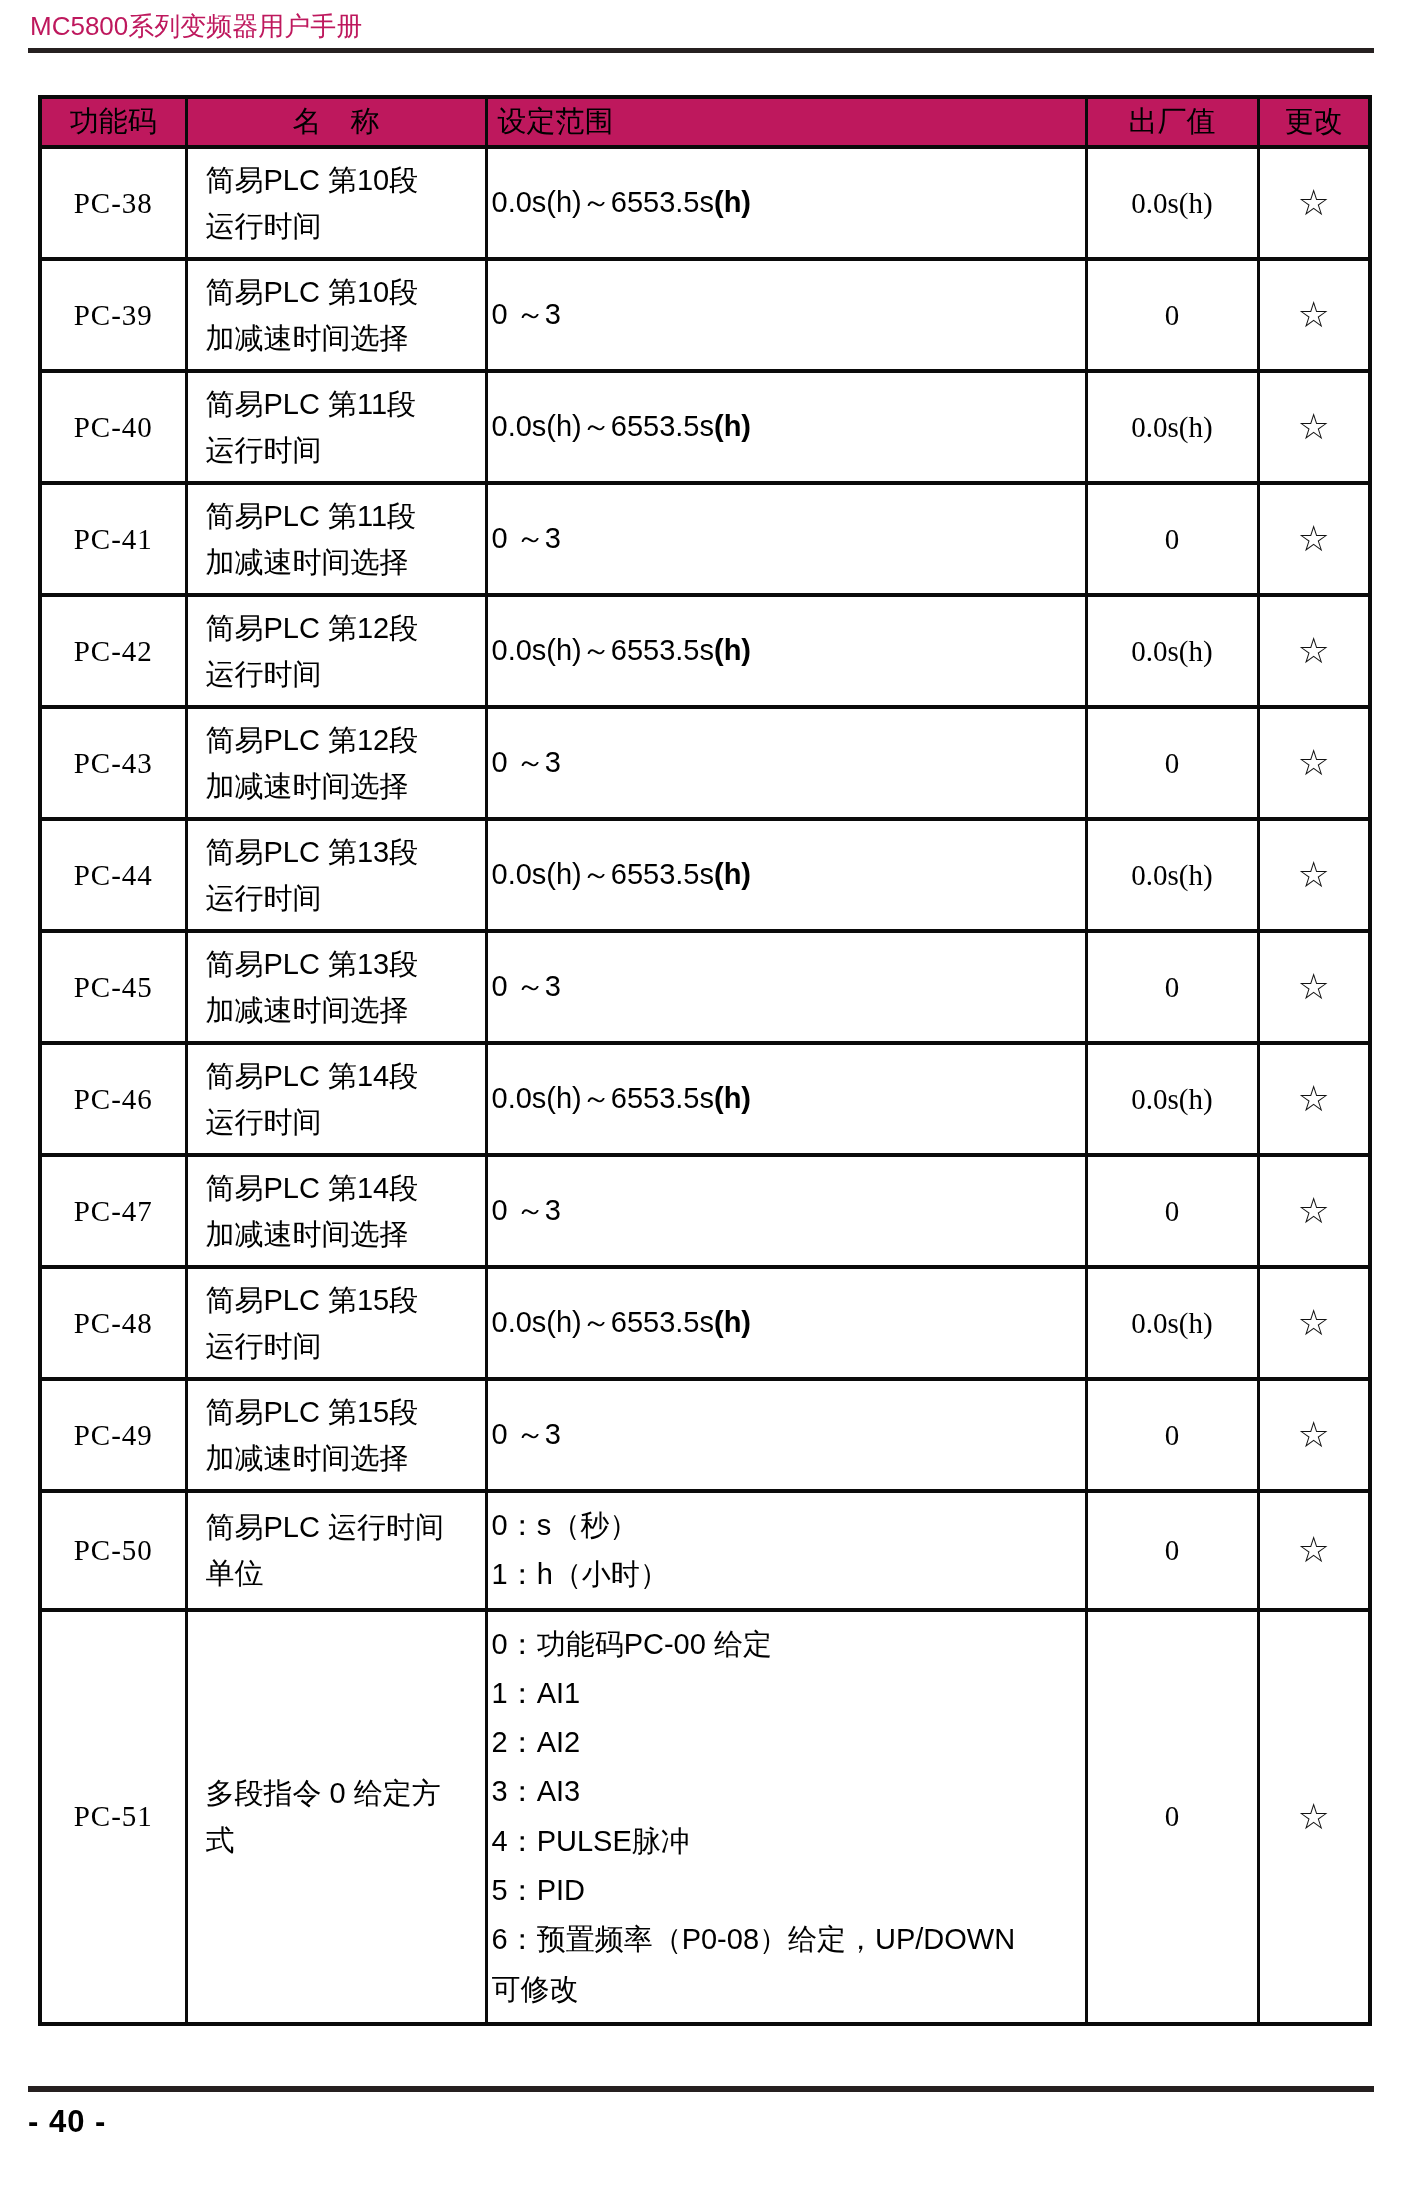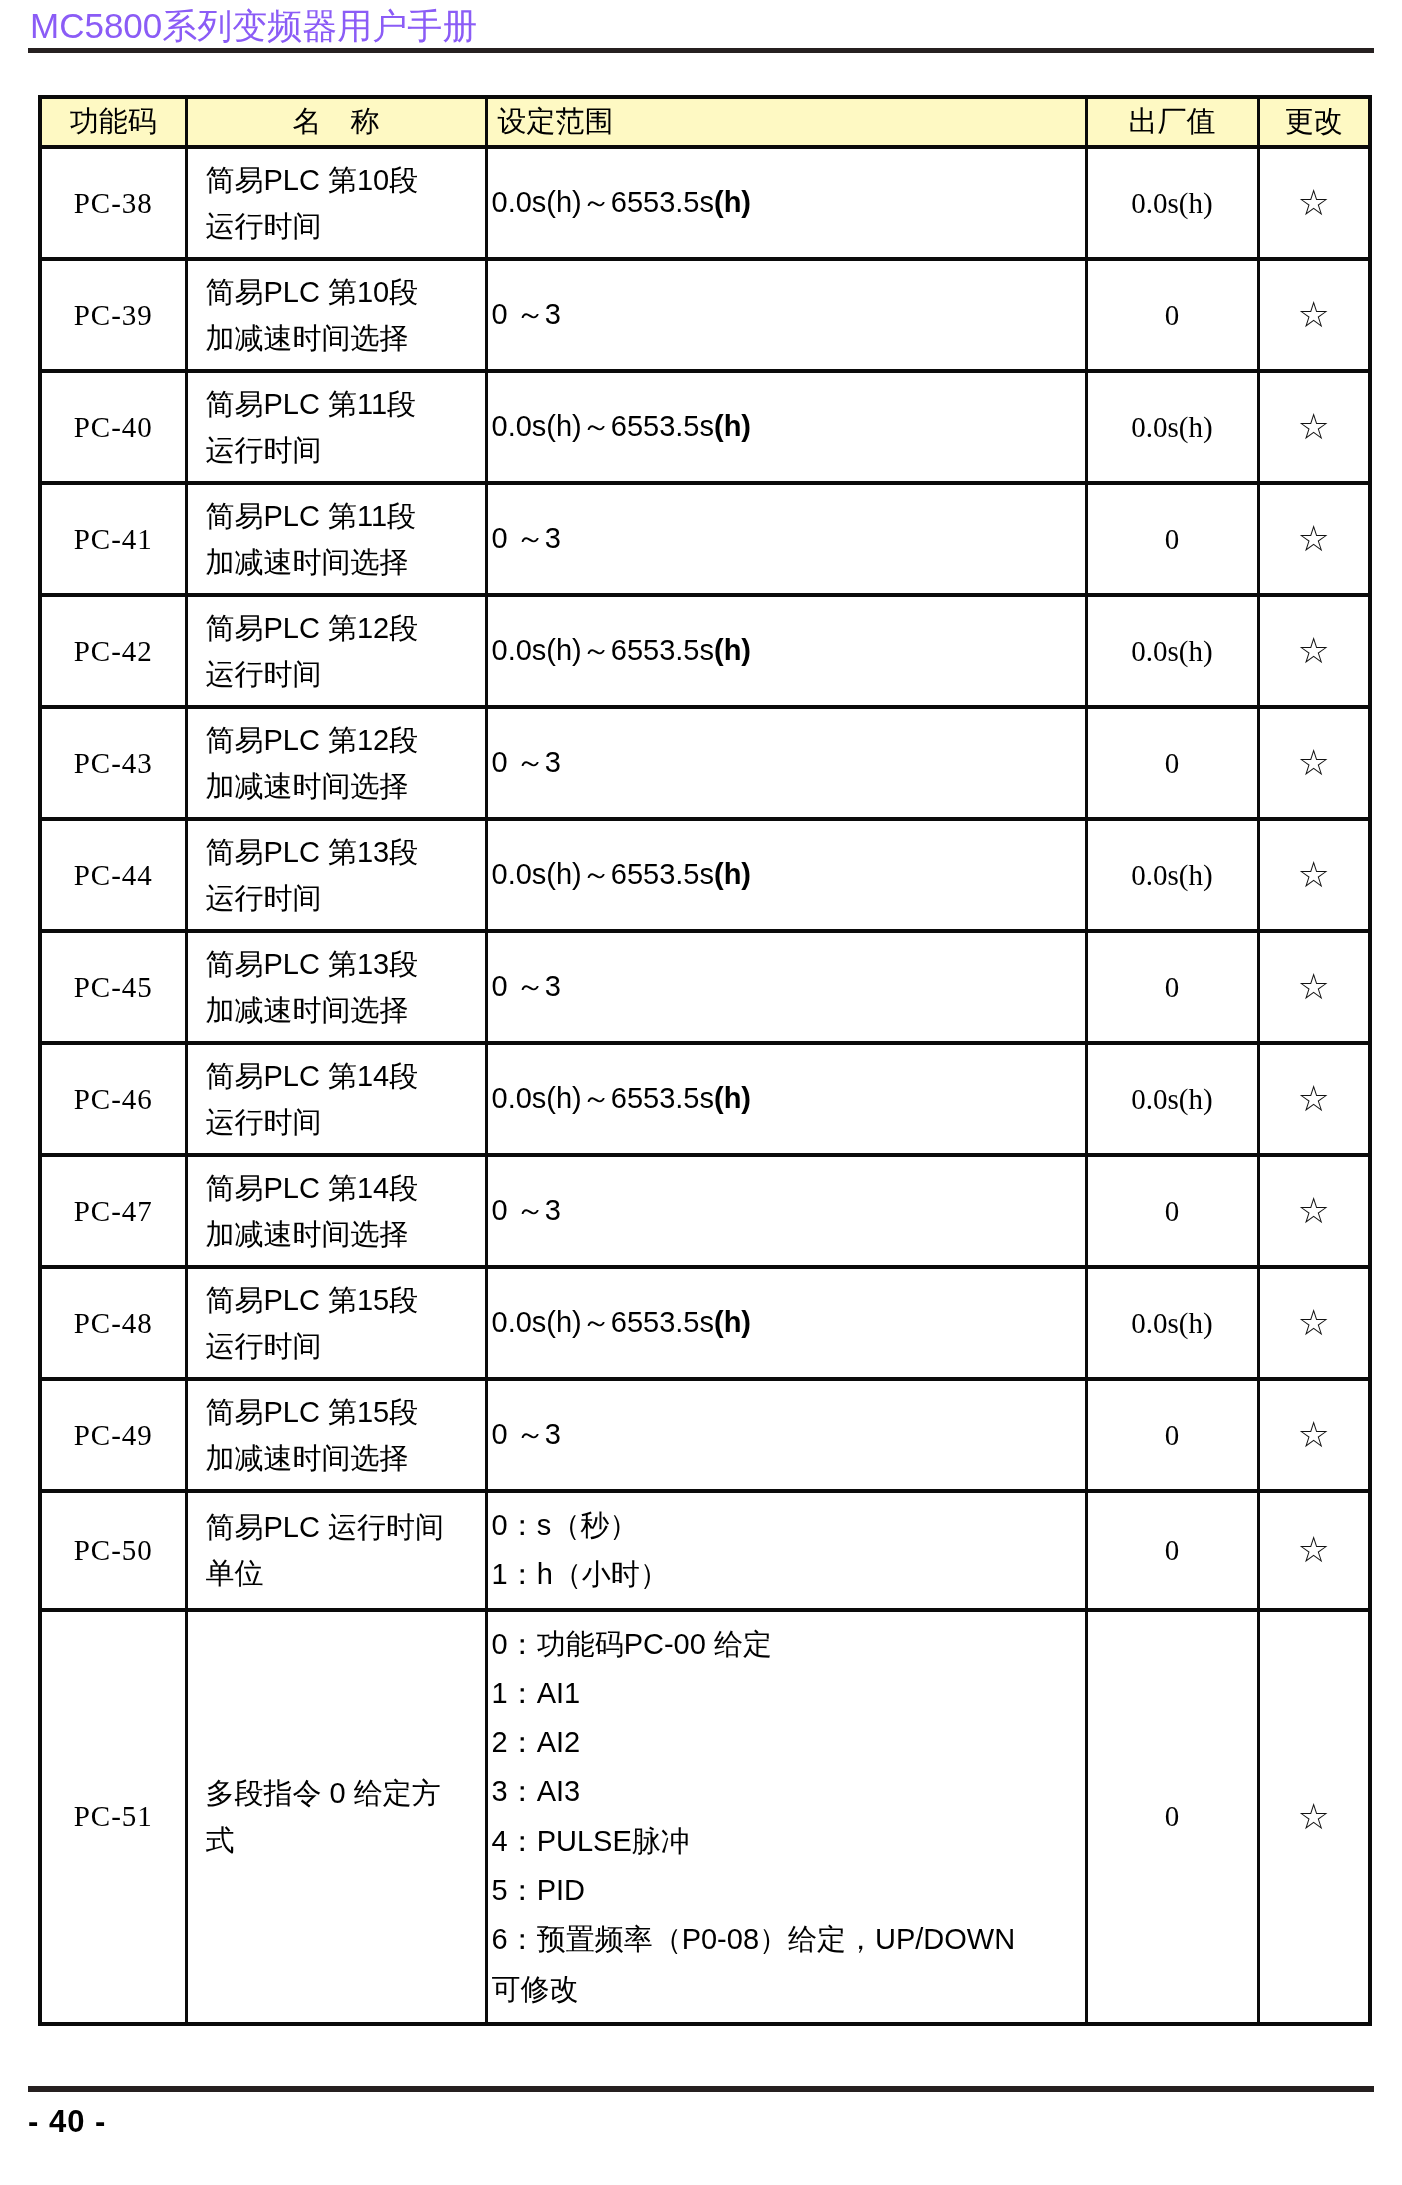--- a/index.html
+++ b/index.html
@@ -19,10 +19,10 @@
     padding: 6px 28px 0 28px;
   }
   .doc-title {
-    font-size: 35px;
+    font-size: 26px;
     line-height: 36px;
     margin: 2px 0 4px 2px;
-    color: #8b5cf6;
+    color: #be185d;
   }
   .title-rule {
     height: 5px;

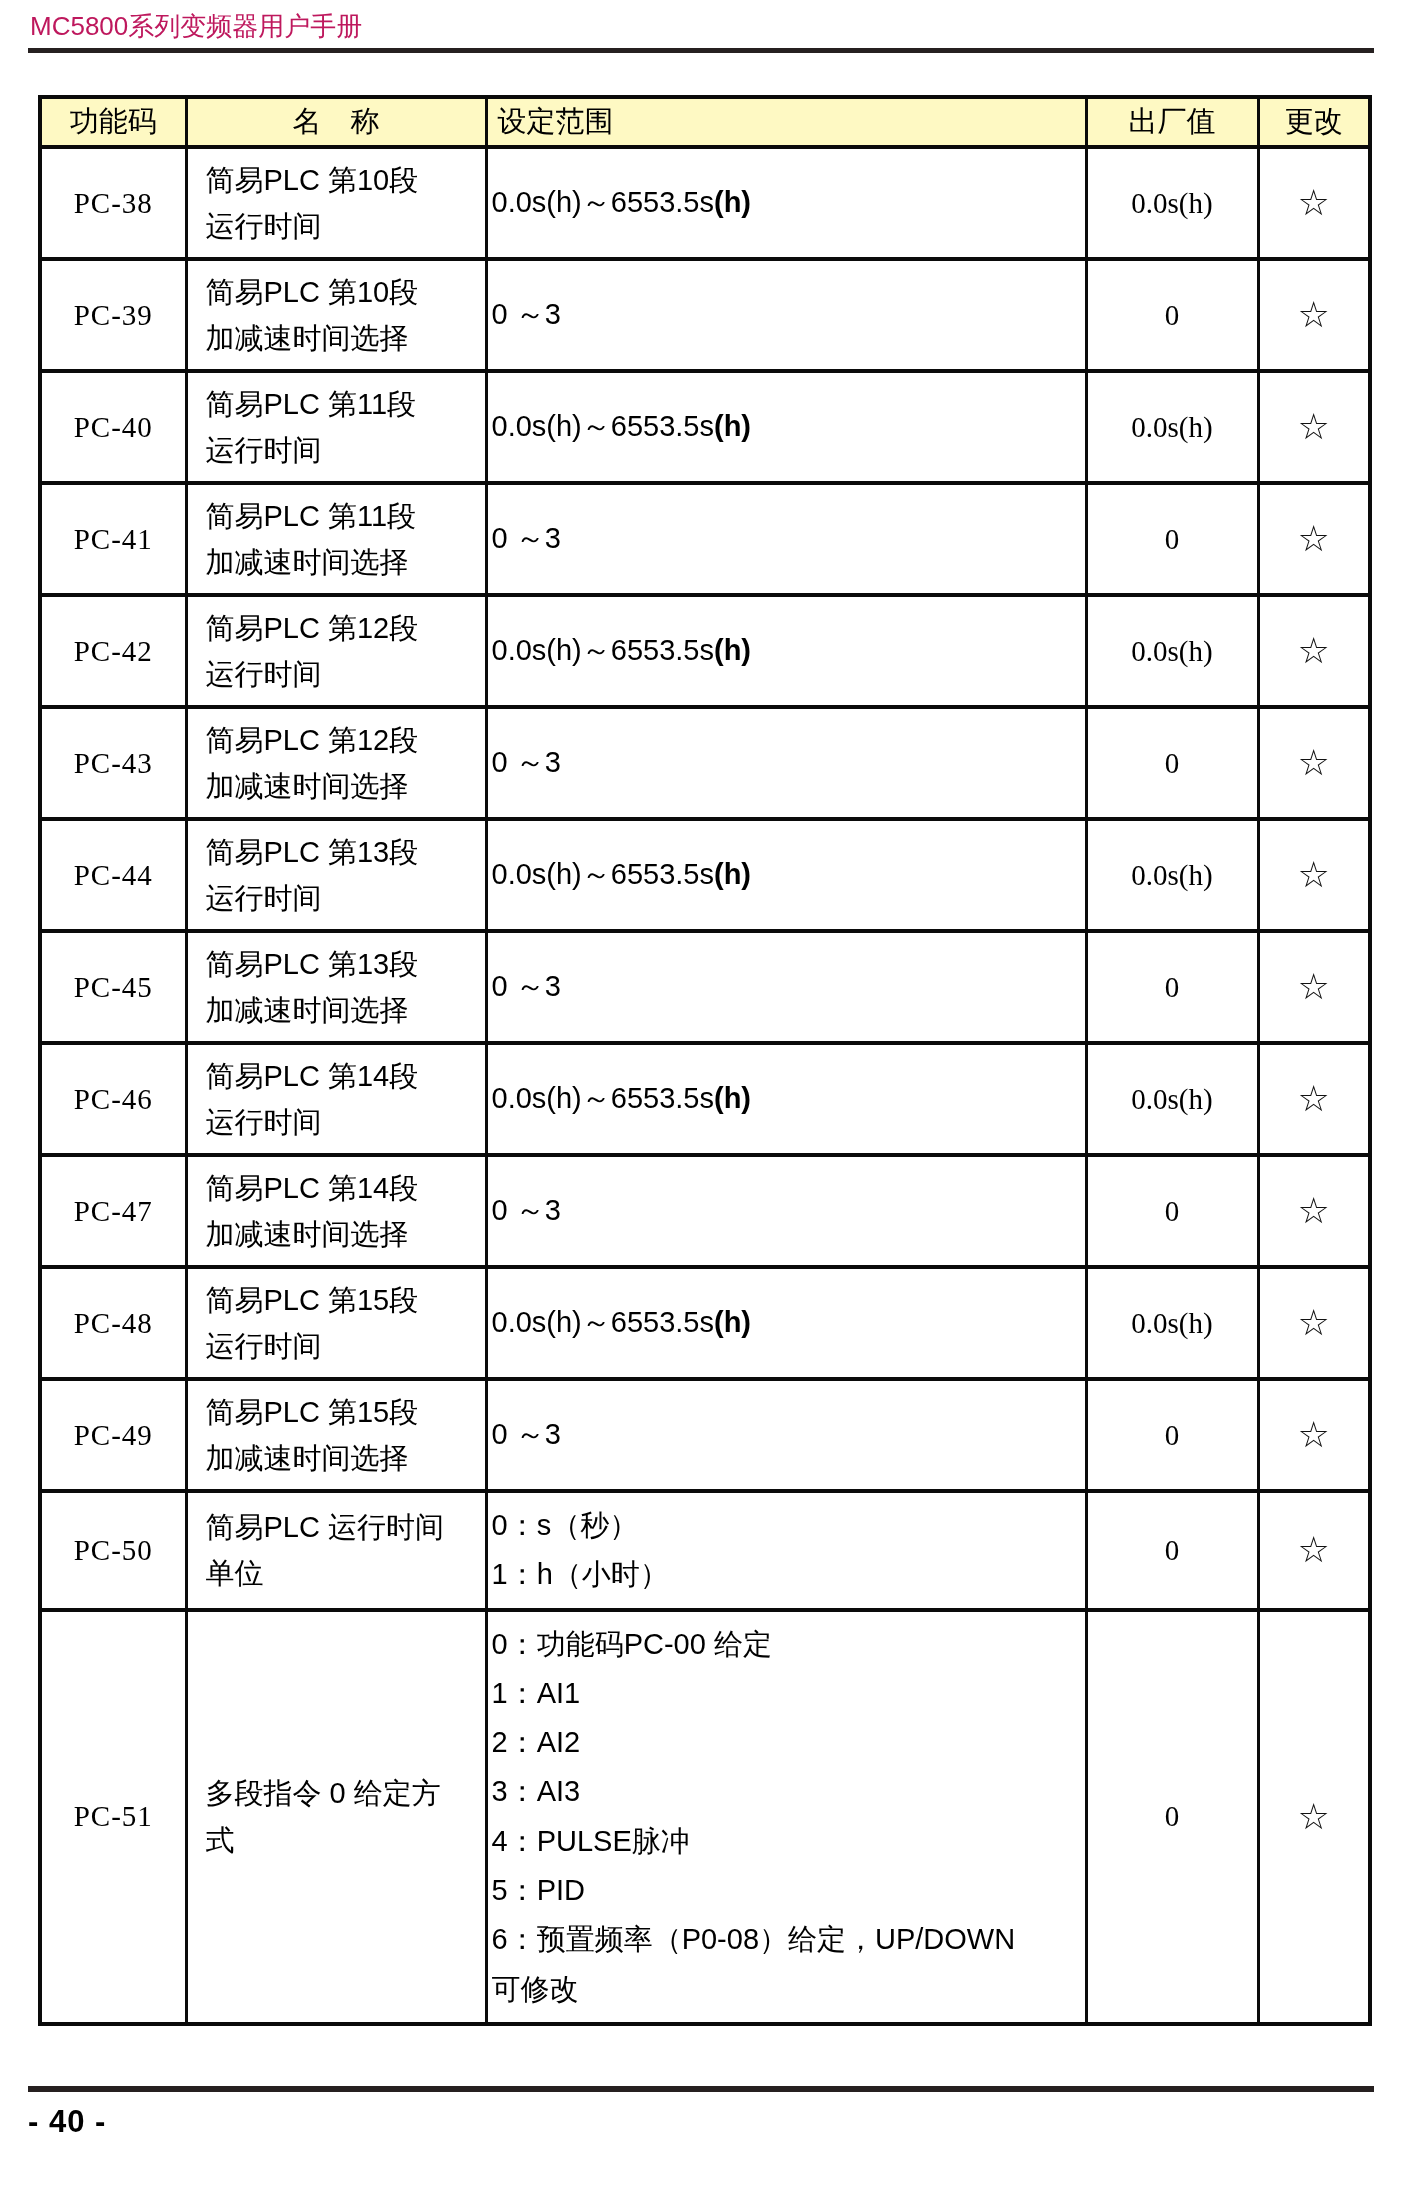--- a/index.html
+++ b/index.html
@@ -50,7 +50,7 @@
   }
   .fc-table thead tr { height: 50px; }
   .fc-table thead th {
-    background: #fef9c3;
+    background: #be185d;
     font-weight: normal;
     text-align: center;
     padding: 0;

